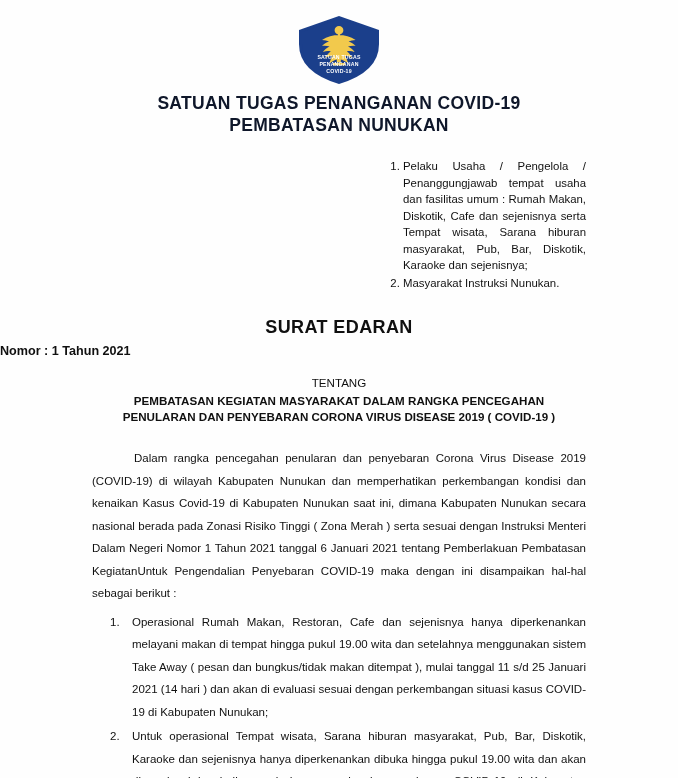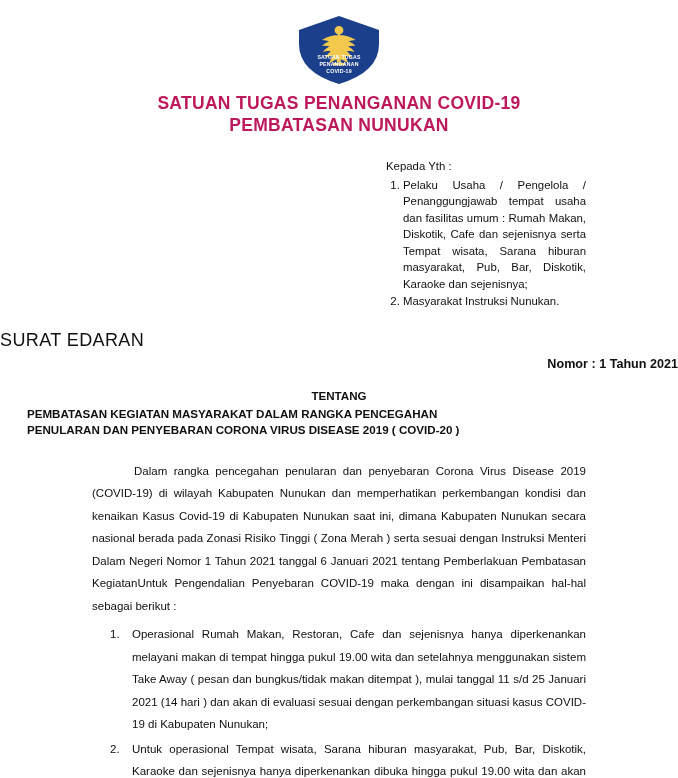--- a/index.html
+++ b/index.html
@@ -59,7 +59,7 @@
     font-weight: bold;
     font-size: 17.5px;
     letter-spacing: 0.3px;
-    color: #be185d;
+    color: #0f172a;
     margin-top: 6px;
     line-height: 22px;
   }

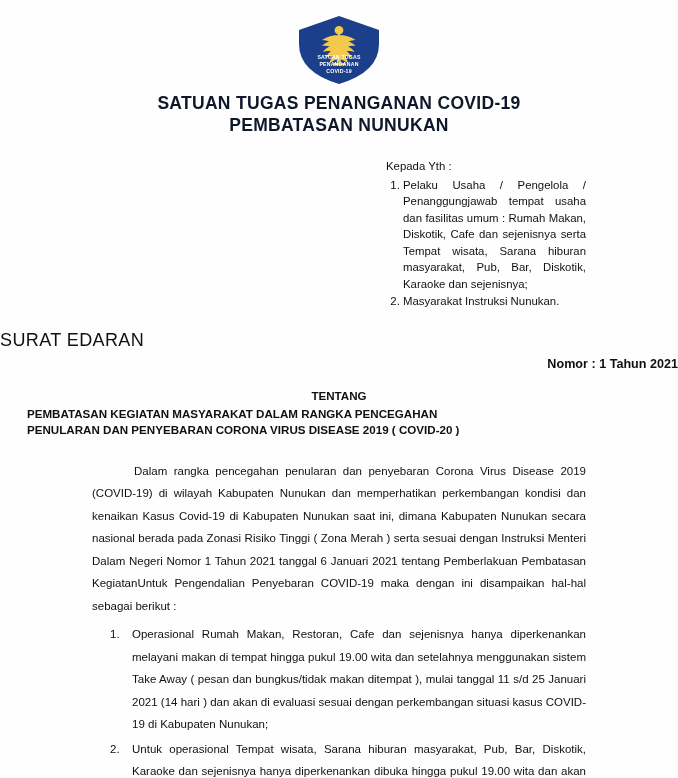--- a/index.html
+++ b/index.html
@@ -177,7 +177,6 @@
   </div>
 
   <div class="addressee">
-    <div class="kepada">Kepada Yth :</div>
     <ol>
       <li>Pelaku Usaha / Pengelola / Penanggungjawab tempat usaha dan fasilitas umum : Rumah Makan, Diskotik, Cafe dan sejenisnya serta Tempat wisata, Sarana hiburan masyarakat, Pub, Bar, Diskotik, Karaoke dan sejenisnya;</li>
       <li>Masyarakat Instruksi Nunukan.</li>

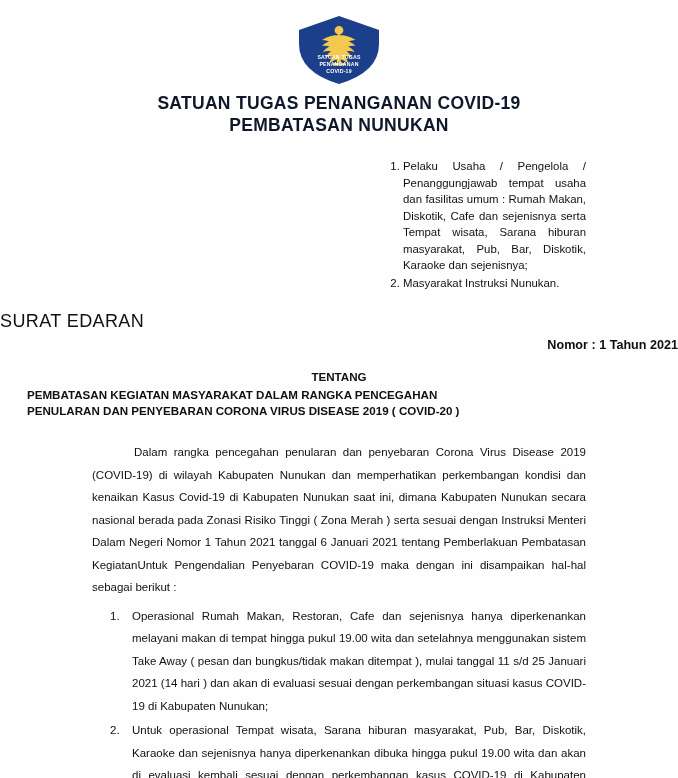--- a/index.html
+++ b/index.html
@@ -90,8 +90,9 @@
 
   
   .letter-title {
-    margin-top: 20px;
-    font-weight: normal;
+    text-align: center;
+    margin-top: 26px;
+    font-weight: bold;
     font-size: 18px;
     letter-spacing: 0.4px;
   }

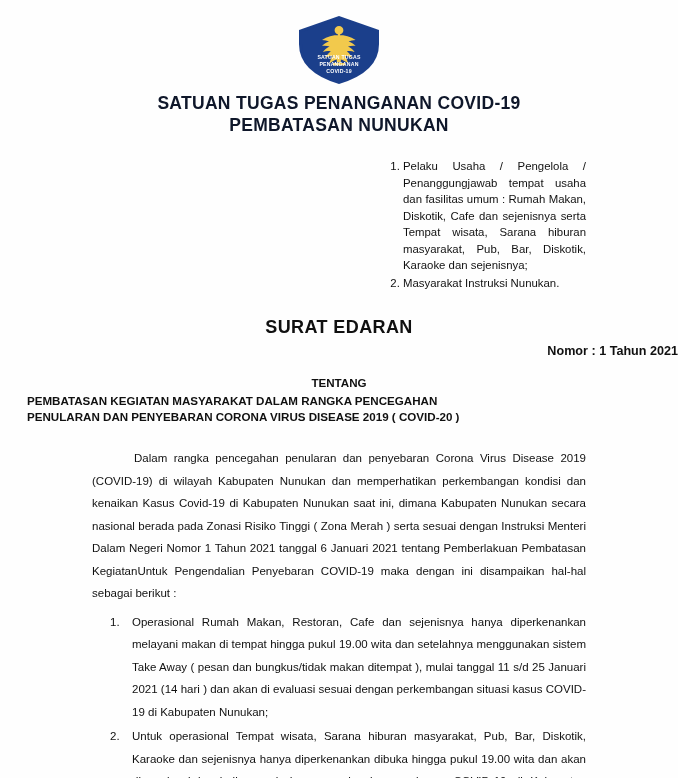--- a/index.html
+++ b/index.html
@@ -97,7 +97,7 @@
     letter-spacing: 0.4px;
   }
   .letter-number {
-    text-align: right;
+    text-align: left;
     margin-top: 6px;
     font-weight: bold;
     font-size: 12.6px;

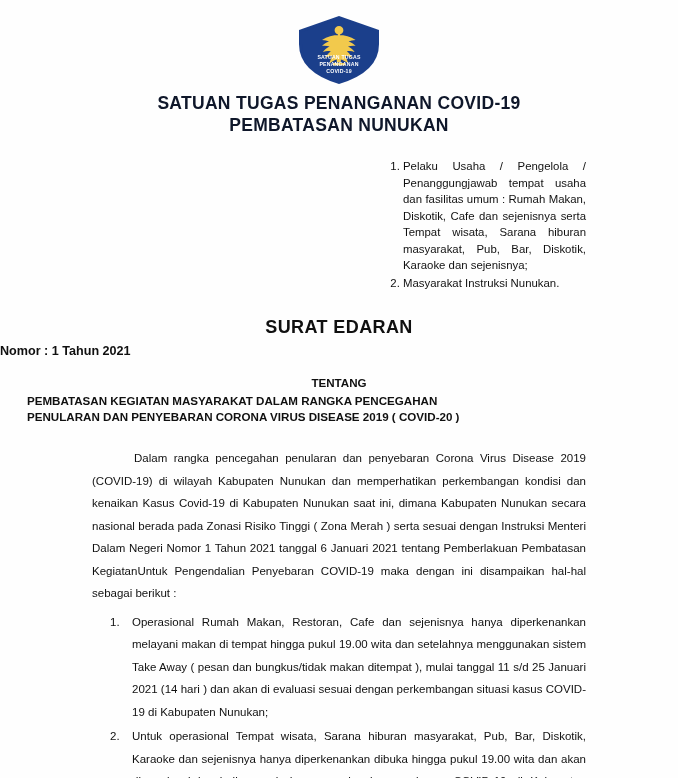--- a/index.html
+++ b/index.html
@@ -105,7 +105,7 @@
   .tentang {
     text-align: center;
     margin-top: 18px;
-    font-weight: bold;
+    font-weight: normal;
     font-size: 11.6px;
   }
   .subject {

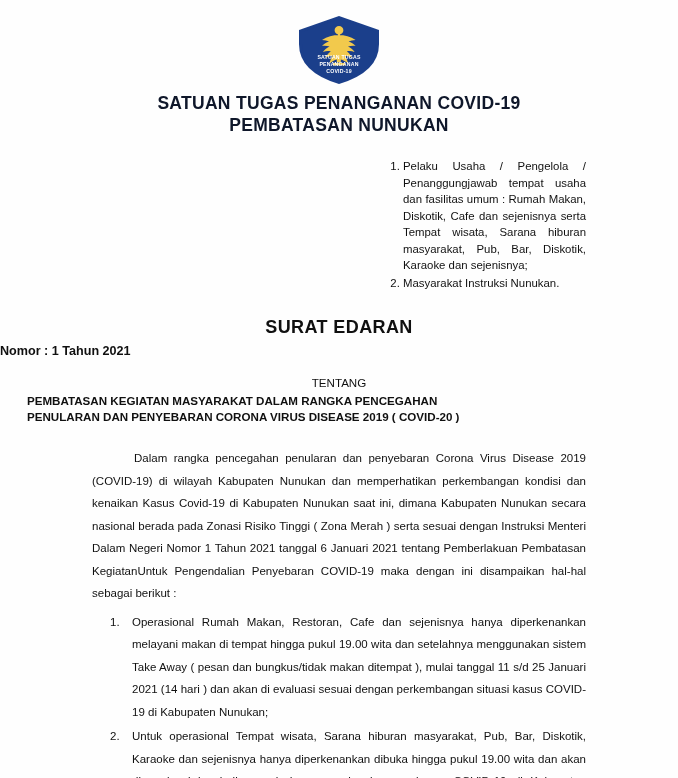--- a/index.html
+++ b/index.html
@@ -109,11 +109,11 @@
     font-size: 11.6px;
   }
   .subject {
+    text-align: center;
     margin-top: 4px;
     font-weight: bold;
     font-size: 11.6px;
     line-height: 16px;
-    padding-left: 27px;
   }
   .subject span { display: block; }
 

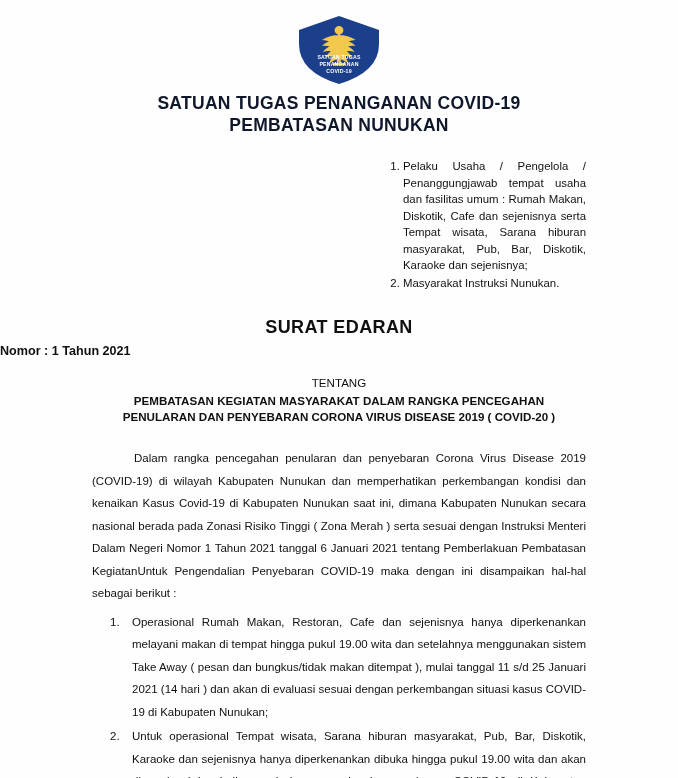--- a/index.html
+++ b/index.html
@@ -189,7 +189,7 @@
   <div class="tentang">TENTANG</div>
   <div class="subject">
     <span>PEMBATASAN KEGIATAN MASYARAKAT DALAM RANGKA PENCEGAHAN</span>
-    <span>PENULARAN DAN PENYEBARAN CORONA VIRUS DISEASE 2019 ( COVID-20 )</span>
+    <span>PENULARAN DAN PENYEBARAN CORONA VIRUS DISEASE 2019 ( COVID-19 )</span>
   </div>
 
   <div class="body-text">

